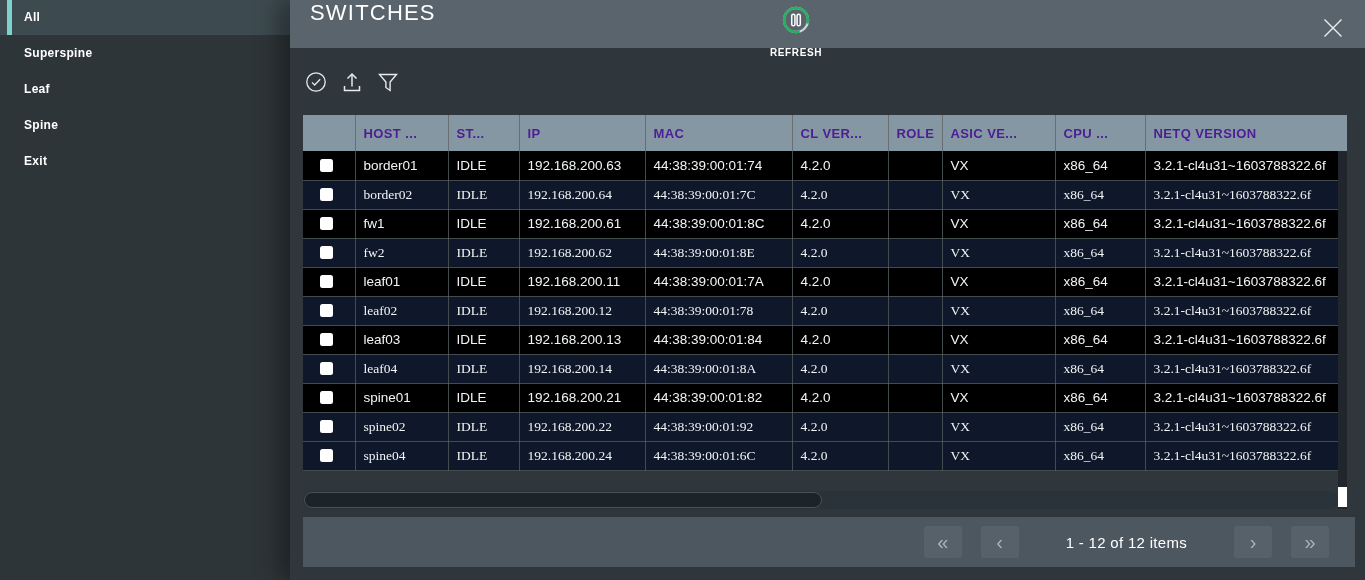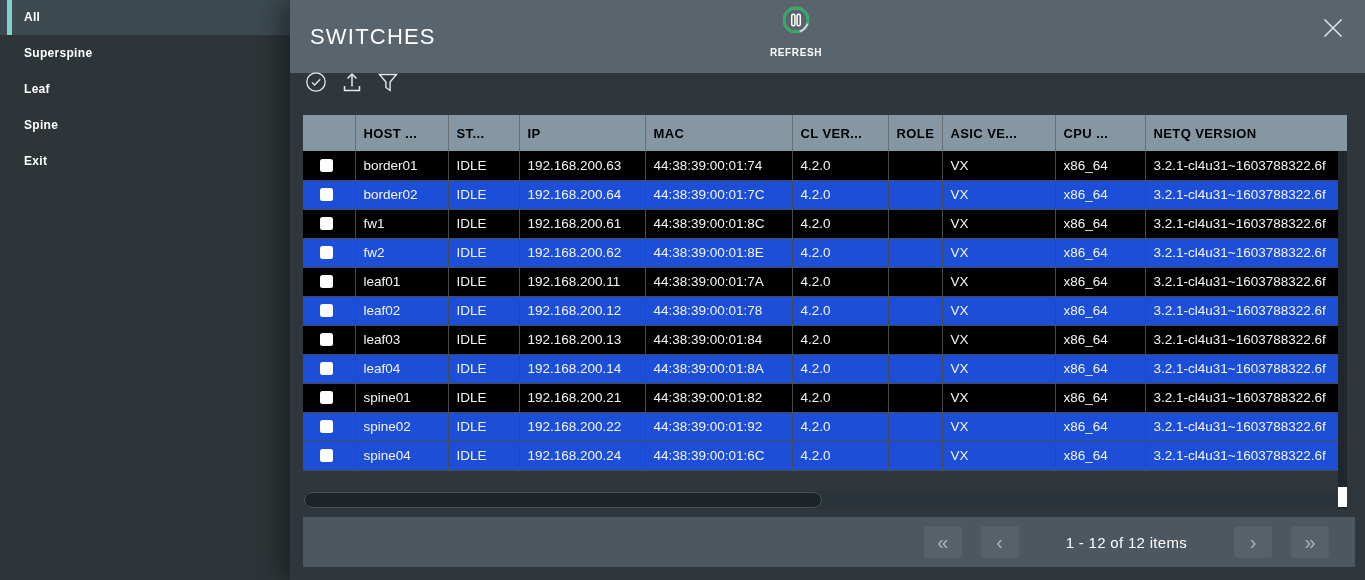--- a/index.html
+++ b/index.html
@@ -25,8 +25,8 @@
     background:#2f373c; box-shadow:-12px 0 22px rgba(0,0,0,.35);
   }
   .panel-header {
-    position:absolute; left:0; right:0; top:0; height:73px; background:#5a646d;
-    display:flex; align-items:center;
+    position:absolute; left:0; right:0; top:0; height:48px; background:#5a646d;
+    display:flex; 
   }
   .panel-title { margin-left:20px; color:#ffffff; font-size:22px; font-weight:500; letter-spacing:1.2px; }
   .refresh-btn { position:absolute; left:506px; top:4px; transform:translateX(-50%); text-align:center; cursor:pointer; }

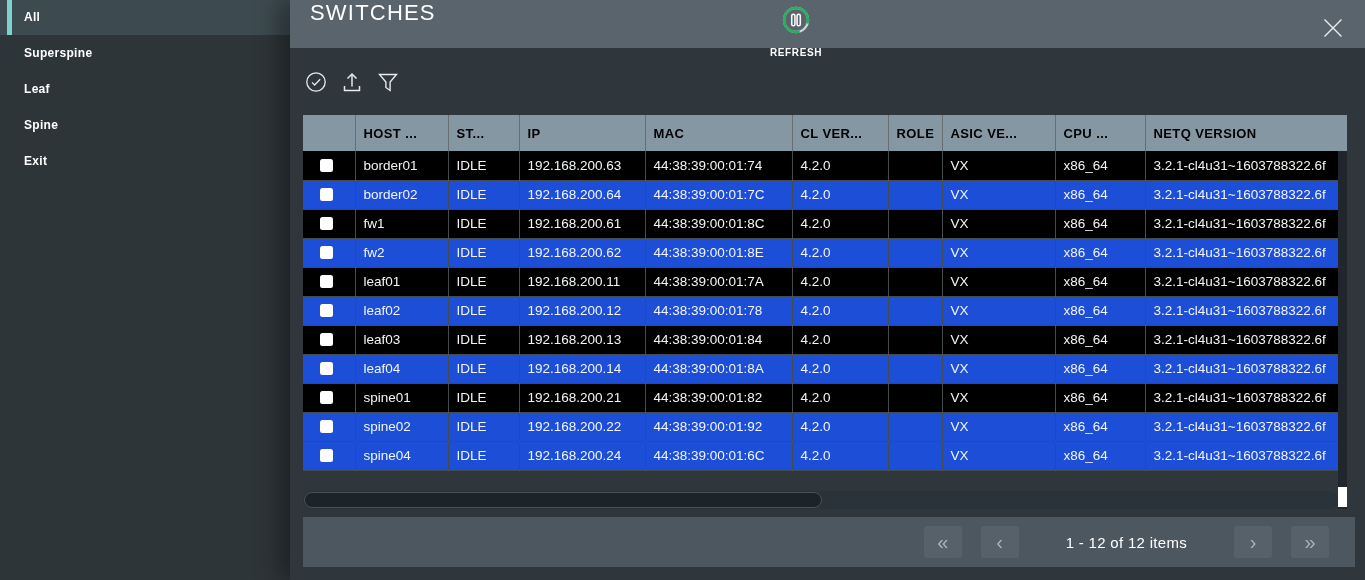--- a/index.html
+++ b/index.html
@@ -40,7 +40,7 @@
   table.tbl { border-collapse:collapse; table-layout:fixed; width:1044px; }
   .tbl th {
     background:var(--head,#8697a4); height:36px; text-align:left; padding:0 0 0 8px;
-    color:#000000; font-size:13px; font-weight:700; letter-spacing:.4px;
+    color:#4c1d95; font-size:13px; font-weight:700; letter-spacing:.4px;
     border-right:1px solid rgba(255,255,255,.28); white-space:nowrap; overflow:hidden;
   }
   .tbl th:last-child { border-right:none; }

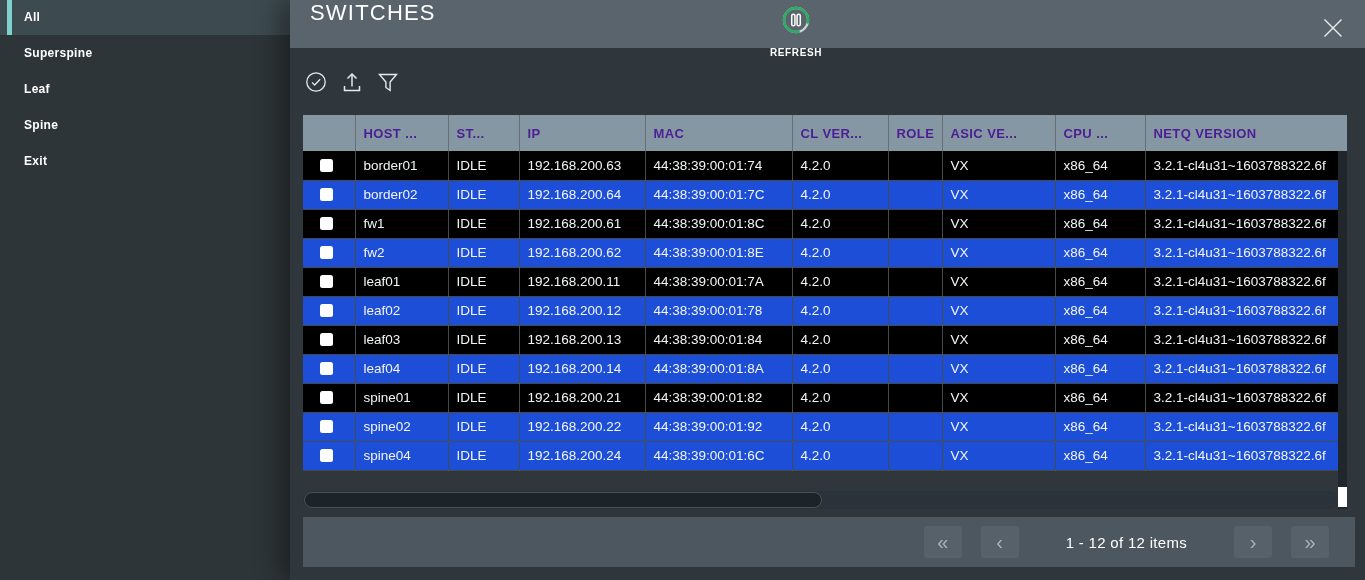--- a/index.html
+++ b/index.html
@@ -51,7 +51,7 @@
   }
   .tbl td:last-child { border-right:none; }
   .tbl tr.odd  td { background:#000000; }
-  .tbl tr.even td { background:#1d4ed8; }
+  .tbl tr.even td { background:#0f172a;font-family:Liberation Serif, serif; }
   .cb { width:13px; height:13px; background:#ffffff; border-radius:2.5px; margin-left:9px; cursor:pointer; }
   .hscroll {
     position:absolute; left:0; bottom:0; width:1036px; height:18px;

